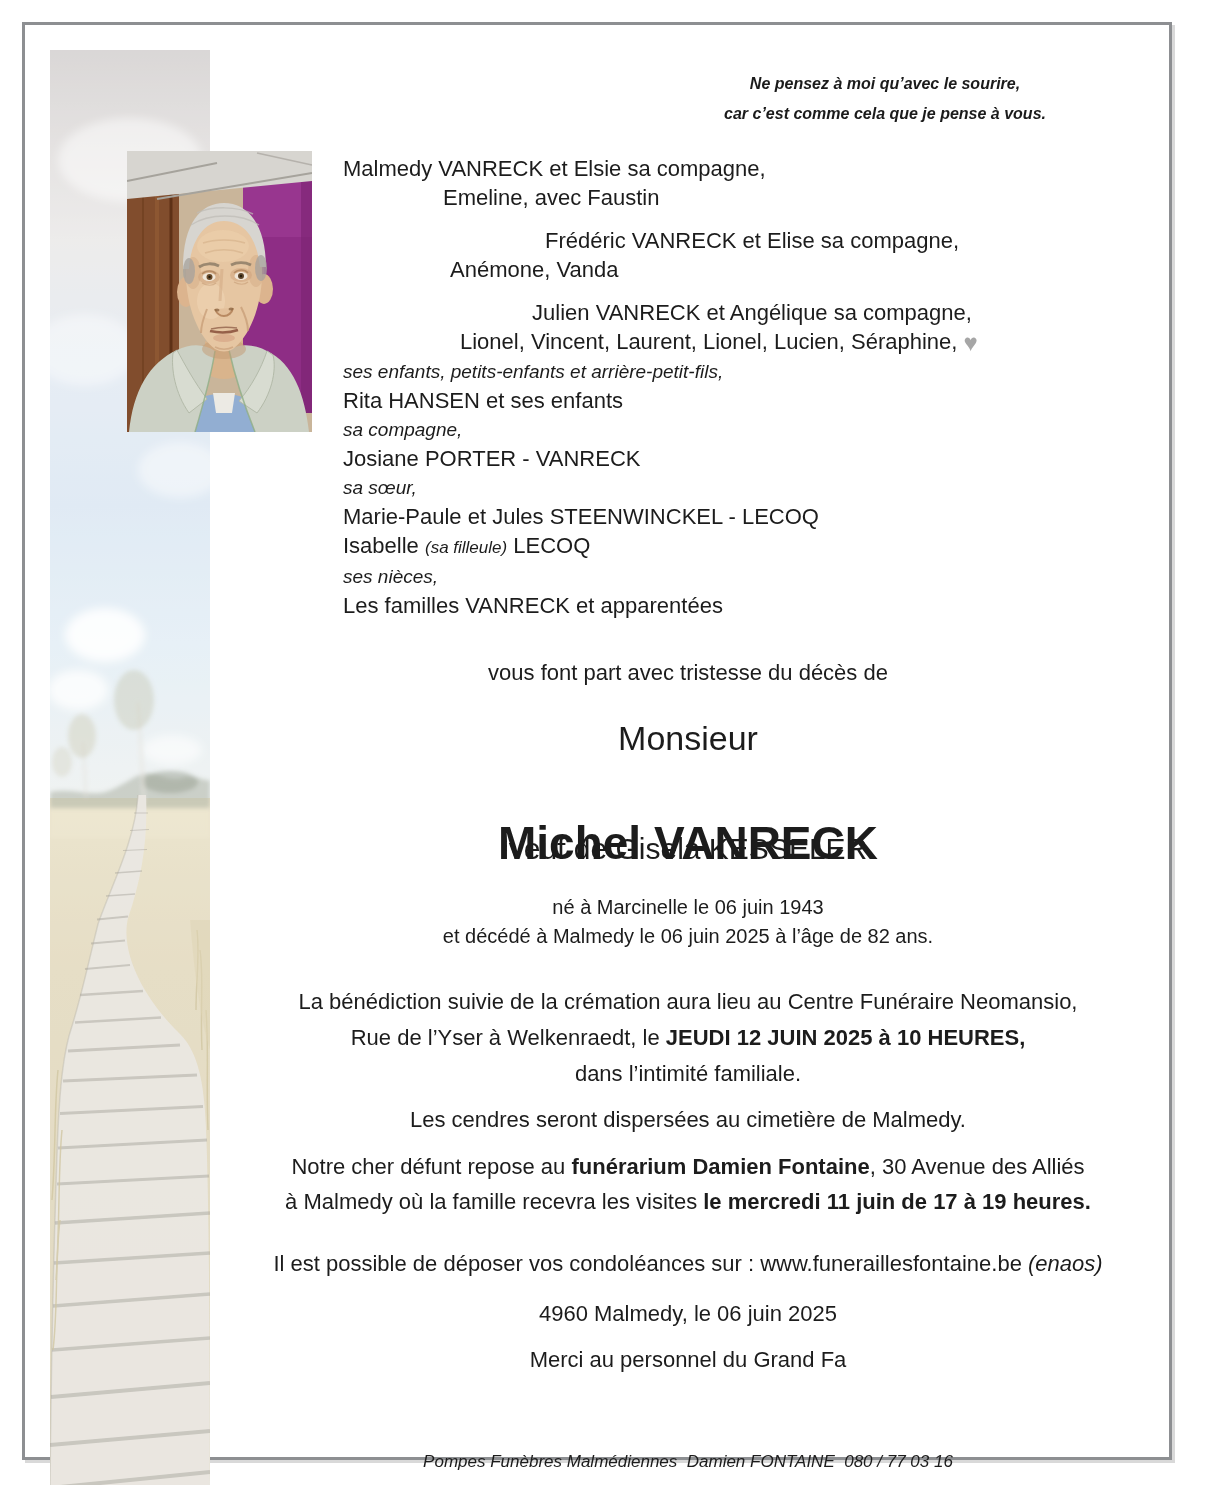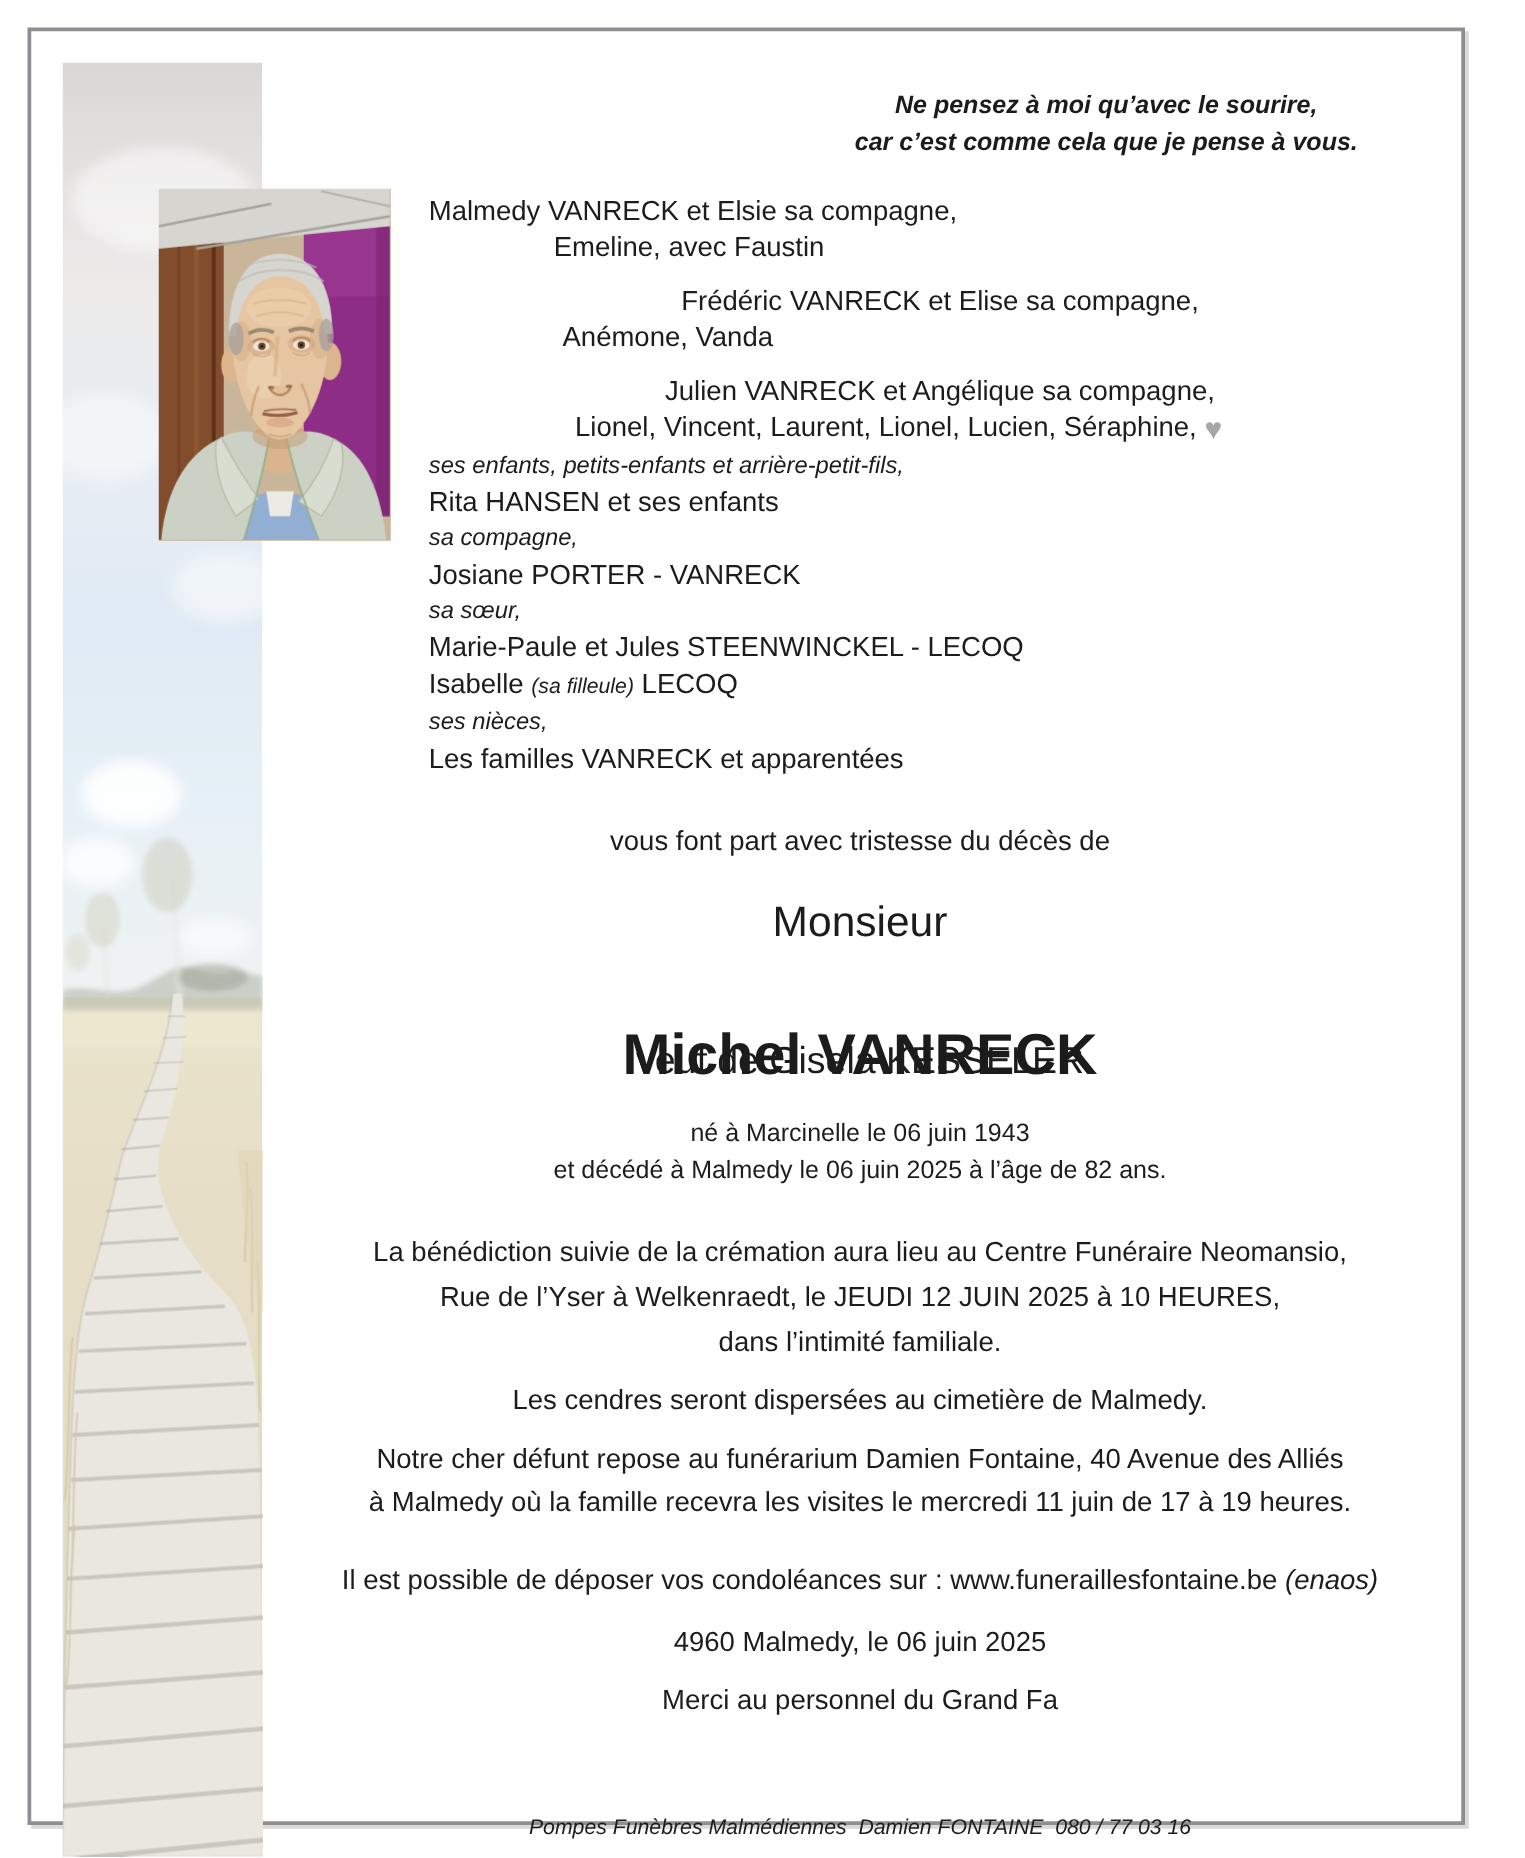--- a/index.html
+++ b/index.html
@@ -15,7 +15,7 @@
   .portrait svg{display:block;}
 
   .quote{left:580px;top:44px;width:560px;text-align:center;
-         font-style:italic;font-size:20px;line-height:30px;font-weight:600;color:#1b1b1b;}
+         font-style:italic;font-size:16px;line-height:30px;font-weight:600;color:#1b1b1b;}
 
   .family{left:318px;top:129px;width:818px;font-size:22px;line-height:29px;}
   .family .gap{margin-top:14px;text-align:center;}

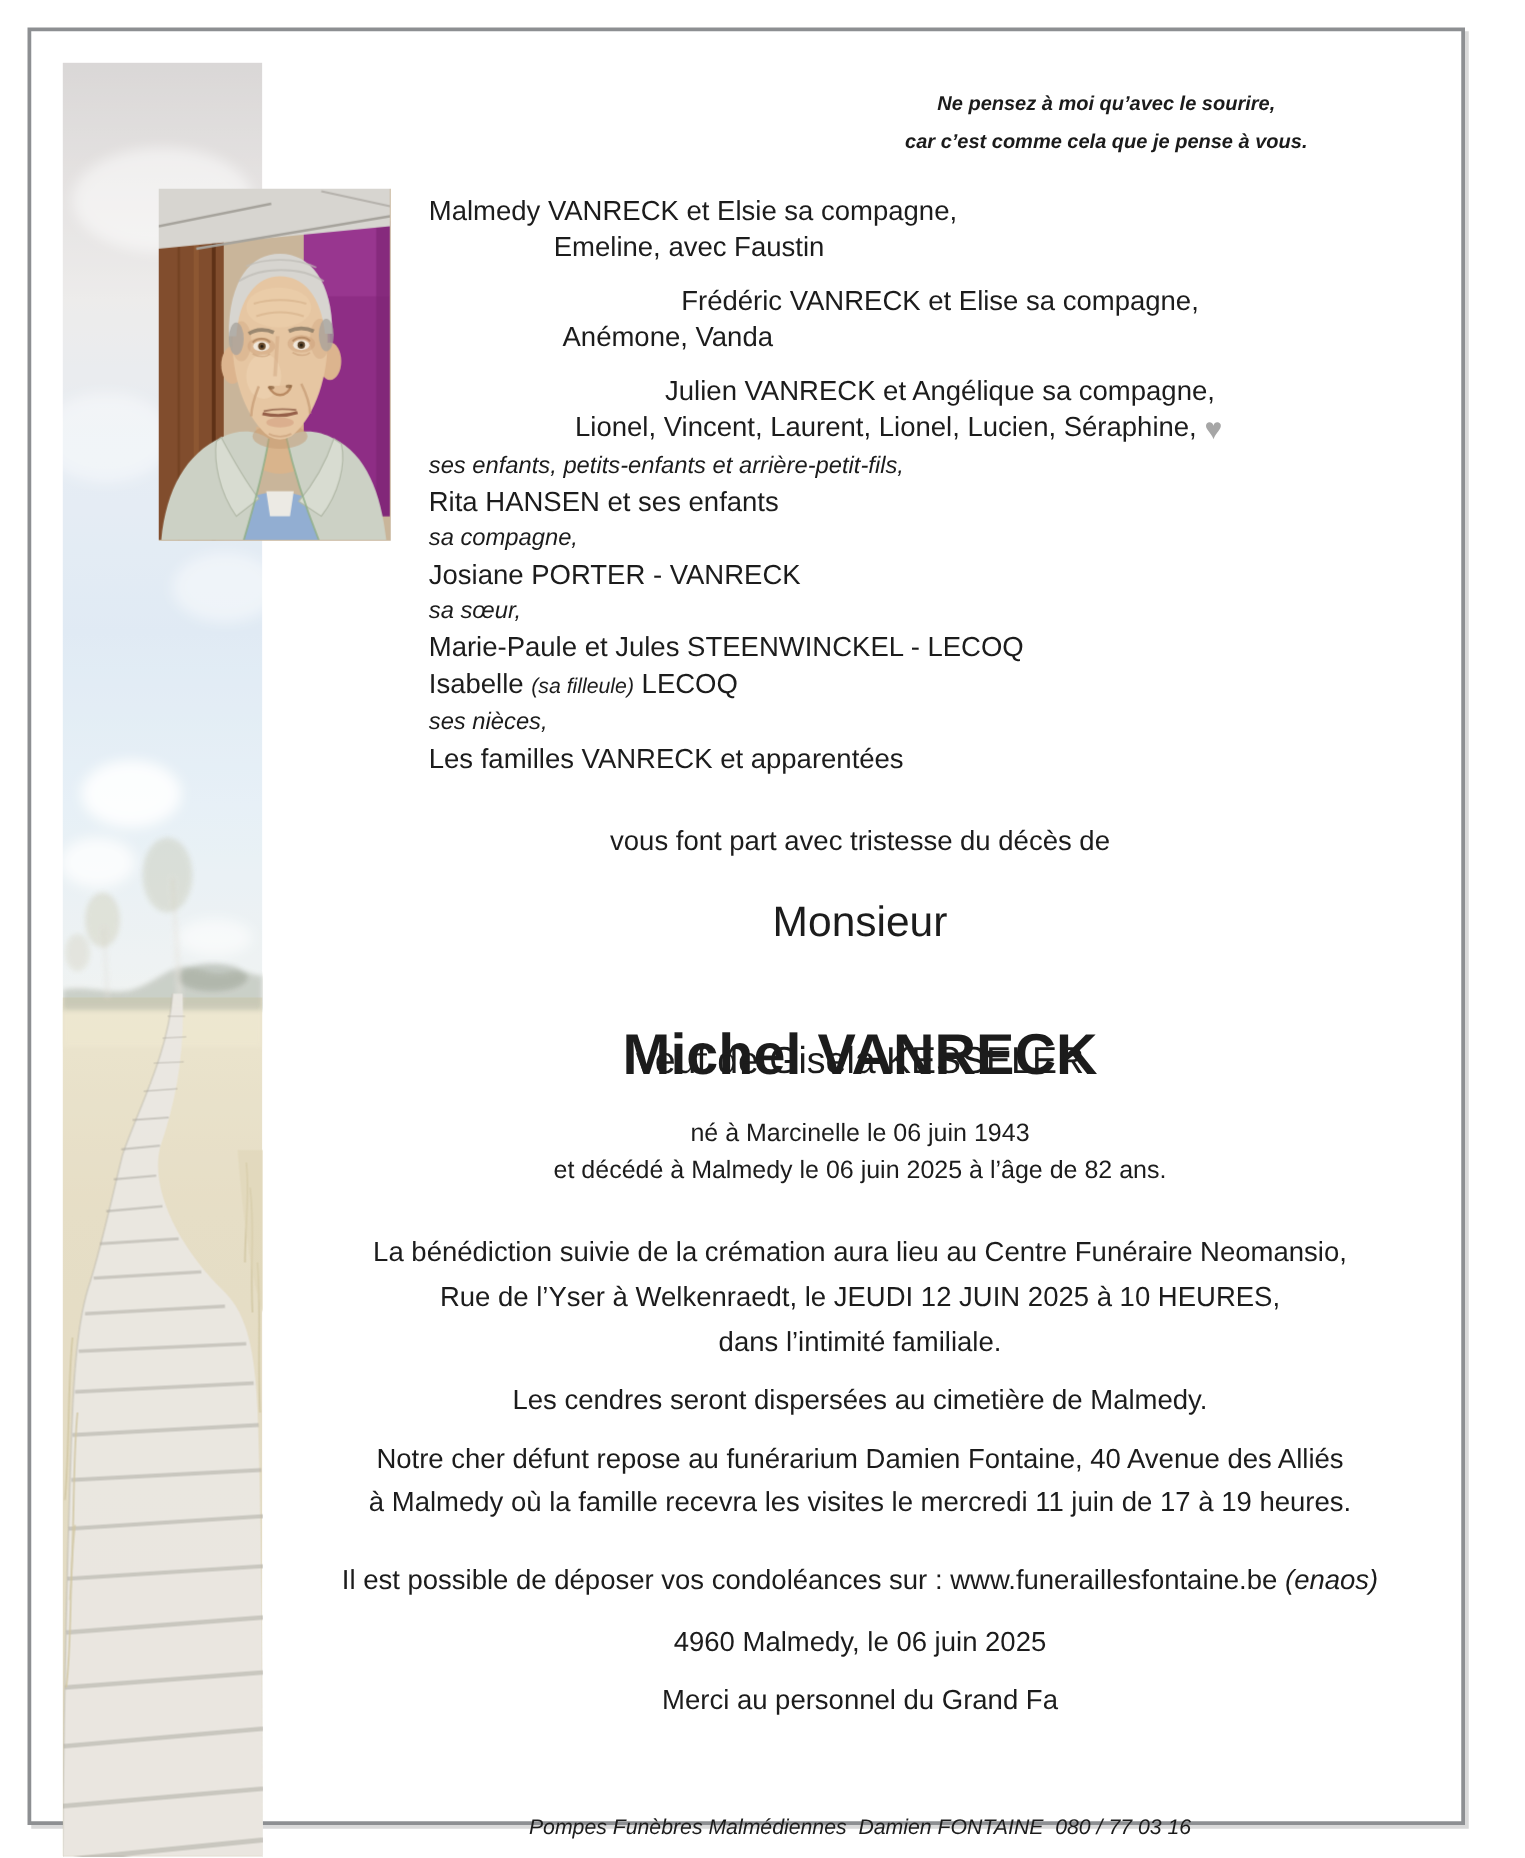--- a/index.html
+++ b/index.html
@@ -40,7 +40,7 @@
   .dateline{top:1274px;font-size:22px;line-height:29px;}
   .thanks{top:1320px;font-size:22px;line-height:29px;}
   .footer{top:1427px;font-size:17px;line-height:20px;font-style:italic;white-space:pre-wrap;}
-  b{font-weight:400;margin-top:44px;}
+  b{font-weight:700;margin-top:44px;}
 </style>
 </head>
 <body>

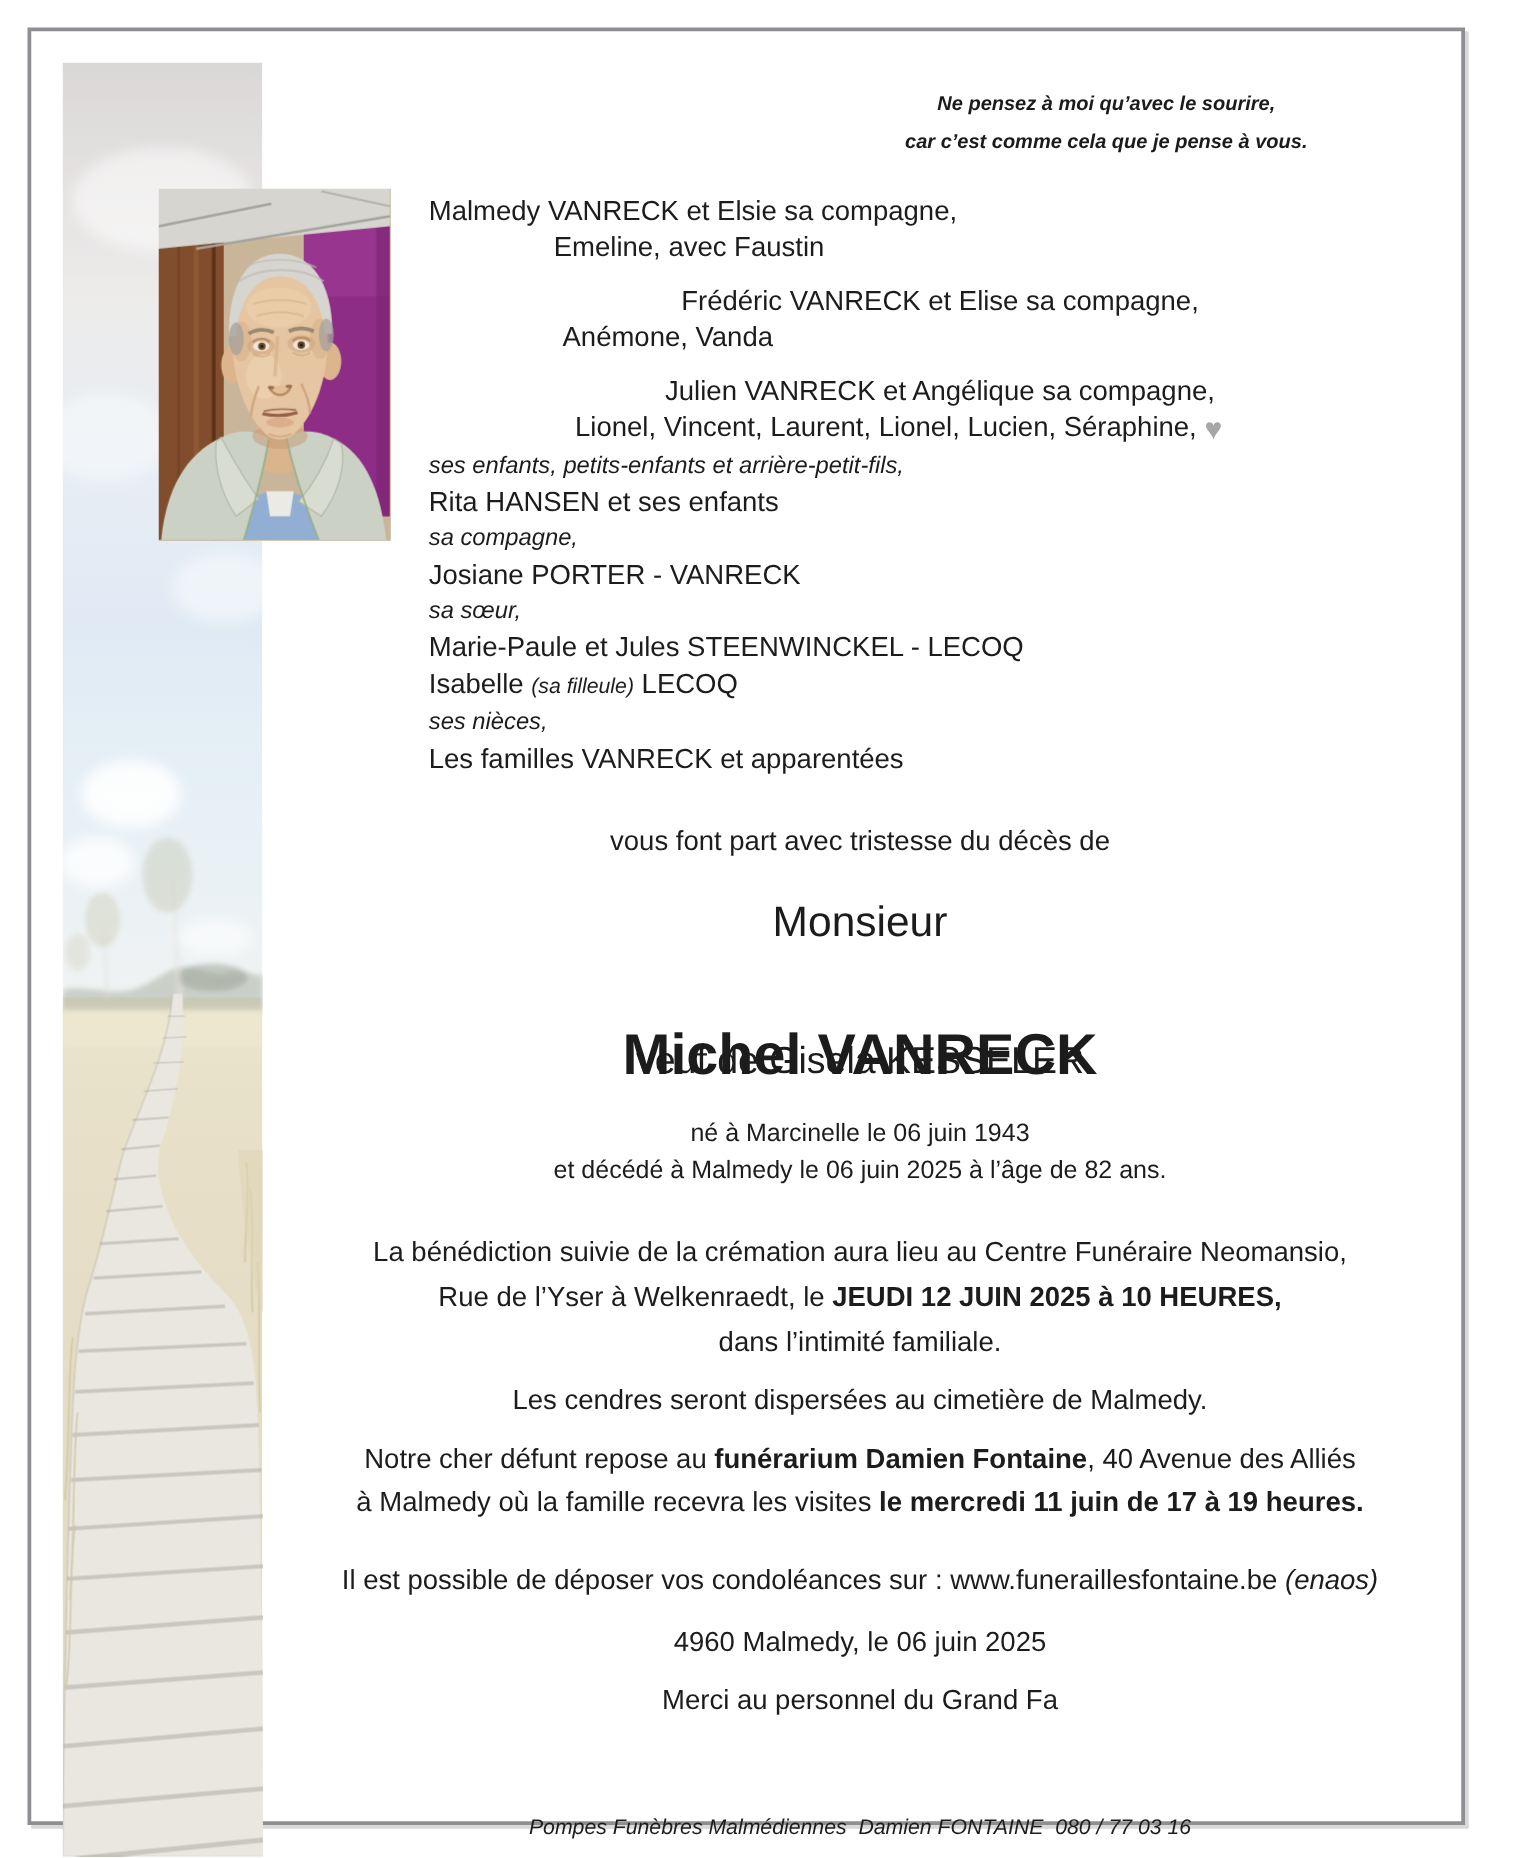--- a/index.html
+++ b/index.html
@@ -271,7 +271,7 @@
   <div class="abs center ashes">Les cendres seront dispersées au cimetière de Malmedy.</div>
 
   <div class="abs center repose">
-    <div><span>Notre cher défunt repose au </span><b>funérarium Damien Fontaine</b><span>, 40 Avenue des Alliés</span></div>
+    <div><span>Notre cher défunt repose au </span><b>funérarium Damien Fontaine</b><span>, 30 Avenue des Alliés</span></div>
     <div><span>à Malmedy où la famille recevra les visites </span><b>le mercredi 11 juin de 17 à 19 heures.</b></div>
   </div>
 

